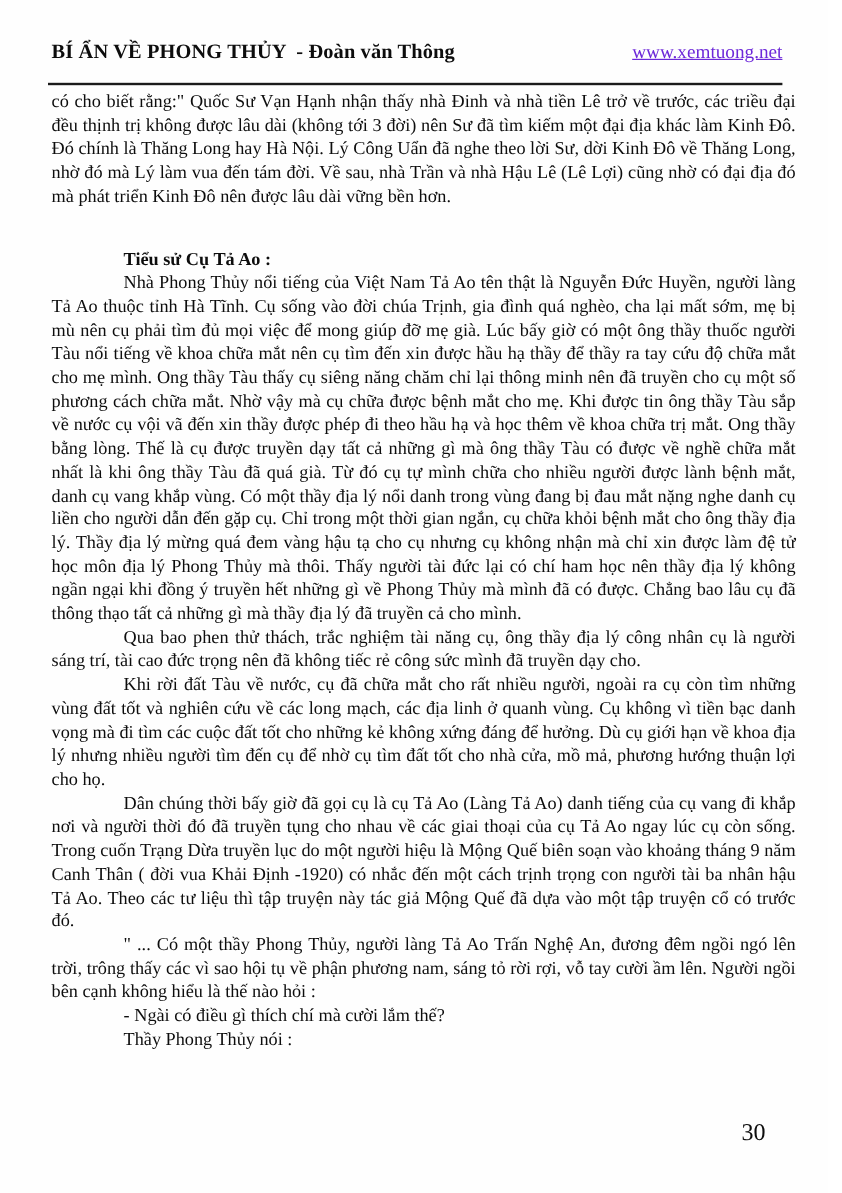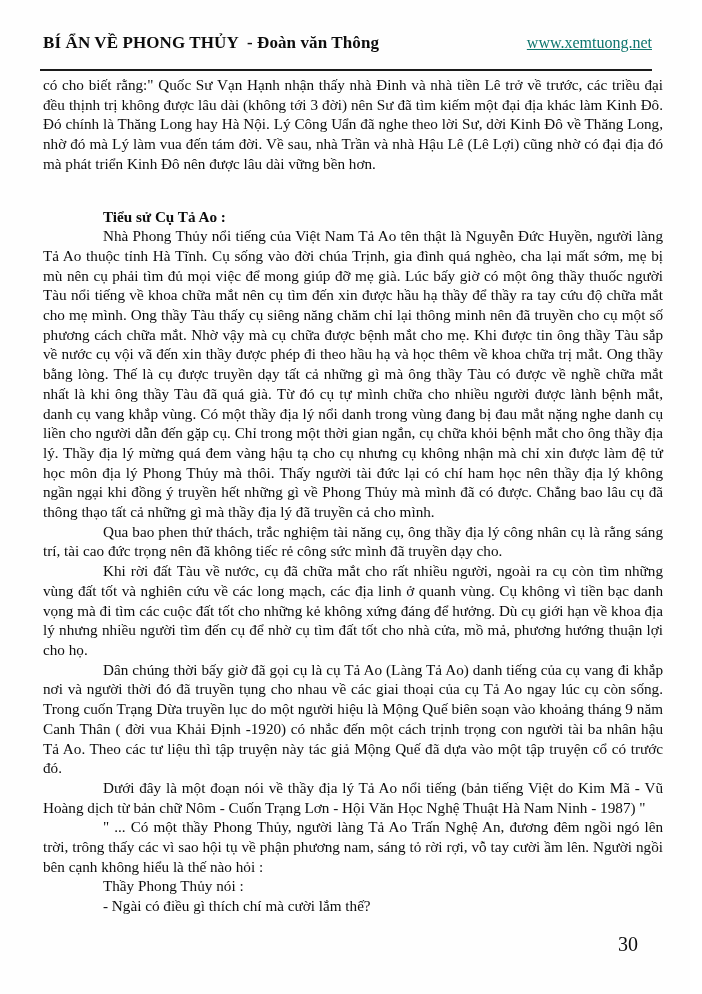--- a/index.html
+++ b/index.html
@@ -32,7 +32,7 @@
     letter-spacing: 0.1px;
   }
   .site-link {
-    color: #0f766e;
+    color: #6d28d9;
     font-size: 16px;
     font-weight: 400;
     text-decoration: underline;

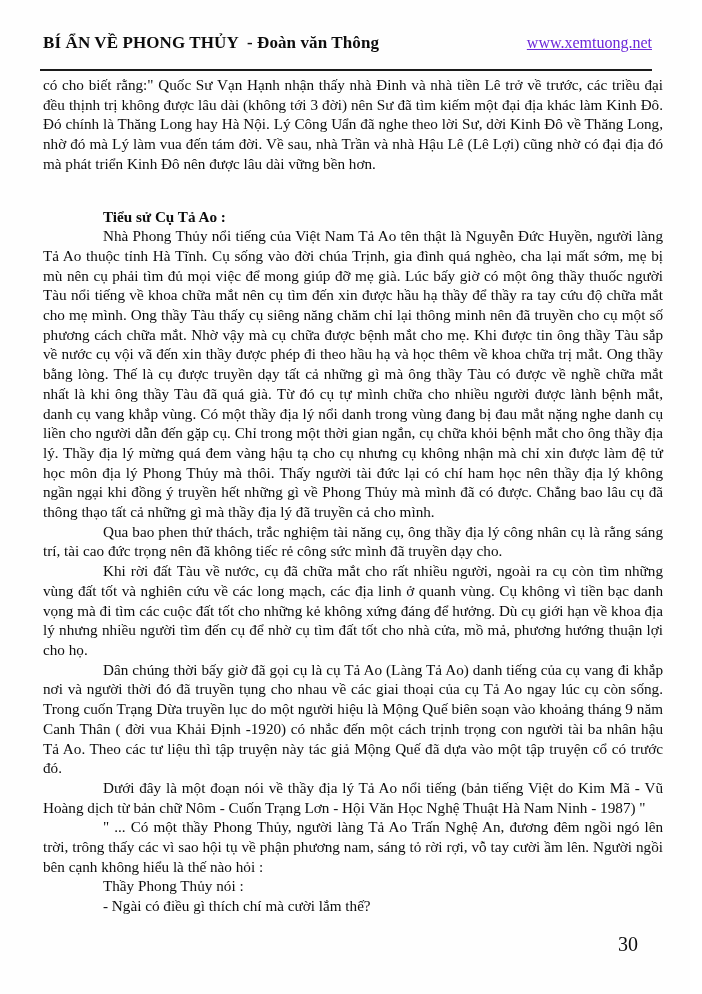--- a/index.html
+++ b/index.html
@@ -92,7 +92,7 @@
     <p class="no-indent">có cho biết rằng:" Quốc Sư Vạn Hạnh nhận thấy nhà Đinh và nhà tiền Lê trở về trước, các triều đại đều thịnh trị không được lâu dài (không tới 3 đời) nên Sư đã tìm kiếm một đại địa khác làm Kinh Đô. Đó chính là Thăng Long hay Hà Nội. Lý Công Uẩn đã nghe theo lời Sư, dời Kinh Đô về Thăng Long, nhờ đó mà Lý làm vua đến tám đời. Về sau, nhà Trần và nhà Hậu Lê (Lê Lợi) cũng nhờ có đại địa đó mà phát triển Kinh Đô nên được lâu dài vững bền hơn.</p>
     <p class="heading">Tiểu sử Cụ Tả Ao :</p>
     <p>Nhà Phong Thủy nổi tiếng của Việt Nam Tả Ao tên thật là Nguyễn Đức Huyền, người làng Tả Ao thuộc tỉnh Hà Tĩnh. Cụ sống vào đời chúa Trịnh, gia đình quá nghèo, cha lại mất sớm, mẹ bị mù nên cụ phải tìm đủ mọi việc để mong giúp đỡ mẹ già. Lúc bấy giờ có một ông thầy thuốc người Tàu nổi tiếng về khoa chữa mắt nên cụ tìm đến xin được hầu hạ thầy để thầy ra tay cứu độ chữa mắt cho mẹ mình. Ong thầy Tàu thấy cụ siêng năng chăm chỉ lại thông minh nên đã truyền cho cụ một số phương cách chữa mắt. Nhờ vậy mà cụ chữa được bệnh mắt cho mẹ. Khi được tin ông thầy Tàu sắp về nước cụ vội vã đến xin thầy được phép đi theo hầu hạ và học thêm về khoa chữa trị mắt. Ong thầy bằng lòng. Thế là cụ được truyền dạy tất cả những gì mà ông thầy Tàu có được về nghề chữa mắt nhất là khi ông thầy Tàu đã quá già. Từ đó cụ tự mình chữa cho nhiều người được lành bệnh mắt, danh cụ vang khắp vùng. Có một thầy địa lý nổi danh trong vùng đang bị đau mắt nặng nghe danh cụ liền cho người dẫn đến gặp cụ. Chỉ trong một thời gian ngắn, cụ chữa khỏi bệnh mắt cho ông thầy địa lý. Thầy địa lý mừng quá đem vàng hậu tạ cho cụ nhưng cụ không nhận mà chỉ xin được làm đệ tử học môn địa lý Phong Thủy mà thôi. Thấy người tài đức lại có chí ham học nên thầy địa lý không ngần ngại khi đồng ý truyền hết những gì về Phong Thủy mà mình đã có được. Chẳng bao lâu cụ đã thông thạo tất cả những gì mà thầy địa lý đã truyền cả cho mình.</p>
-    <p>Qua bao phen thử thách, trắc nghiệm tài năng cụ, ông thầy địa lý công nhân cụ là rằng sáng trí, tài cao đức trọng nên đã không tiếc rẻ công sức mình đã truyền dạy cho.</p>
+    <p>Qua bao phen thử thách, trắc nghiệm tài năng cụ, ông thầy địa lý công nhân cụ là người sáng trí, tài cao đức trọng nên đã không tiếc rẻ công sức mình đã truyền dạy cho.</p>
     <p>Khi rời đất Tàu về nước, cụ đã chữa mắt cho rất nhiều người, ngoài ra cụ còn tìm những vùng đất tốt và nghiên cứu về các long mạch, các địa linh ở quanh vùng. Cụ không vì tiền bạc danh vọng mà đi tìm các cuộc đất tốt cho những kẻ không xứng đáng để hưởng. Dù cụ giới hạn về khoa địa lý nhưng nhiều người tìm đến cụ để nhờ cụ tìm đất tốt cho nhà cửa, mồ mả, phương hướng thuận lợi cho họ.</p>
     <p>Dân chúng thời bấy giờ đã gọi cụ là cụ Tả Ao (Làng Tả Ao) danh tiếng của cụ vang đi khắp nơi và người thời đó đã truyền tụng cho nhau về các giai thoại của cụ Tả Ao ngay lúc cụ còn sống. Trong cuốn Trạng Dừa truyền lục do một người hiệu là Mộng Quế biên soạn vào khoảng tháng 9 năm Canh Thân ( đời vua Khải Định -1920) có nhắc đến một cách trịnh trọng con người tài ba nhân hậu Tả Ao. Theo các tư liệu thì tập truyện này tác giả Mộng Quế đã dựa vào một tập truyện cổ có trước đó.</p>
     <p>Dưới đây là một đoạn nói về thầy địa lý Tả Ao nổi tiếng (bản tiếng Việt do Kim Mã - Vũ Hoàng dịch từ bản chữ Nôm - Cuốn Trạng Lơn - Hội Văn Học Nghệ Thuật Hà Nam Ninh - 1987) "</p>

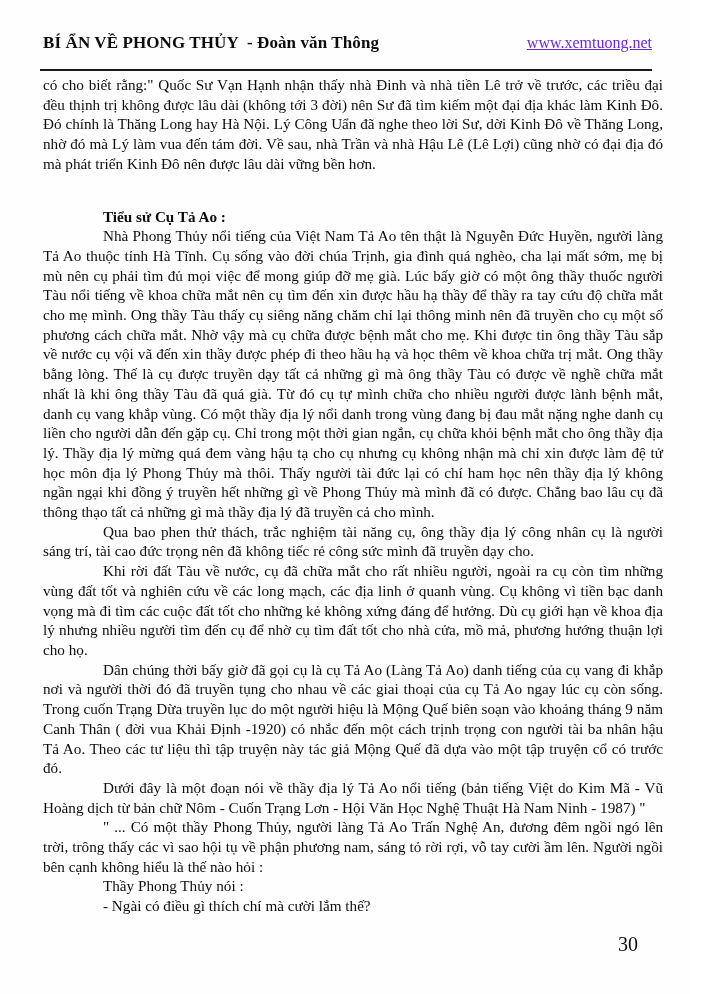--- a/index.html
+++ b/index.html
@@ -95,7 +95,6 @@
     <p>Qua bao phen thử thách, trắc nghiệm tài năng cụ, ông thầy địa lý công nhân cụ là người sáng trí, tài cao đức trọng nên đã không tiếc rẻ công sức mình đã truyền dạy cho.</p>
     <p>Khi rời đất Tàu về nước, cụ đã chữa mắt cho rất nhiều người, ngoài ra cụ còn tìm những vùng đất tốt và nghiên cứu về các long mạch, các địa linh ở quanh vùng. Cụ không vì tiền bạc danh vọng mà đi tìm các cuộc đất tốt cho những kẻ không xứng đáng để hưởng. Dù cụ giới hạn về khoa địa lý nhưng nhiều người tìm đến cụ để nhờ cụ tìm đất tốt cho nhà cửa, mồ mả, phương hướng thuận lợi cho họ.</p>
     <p>Dân chúng thời bấy giờ đã gọi cụ là cụ Tả Ao (Làng Tả Ao) danh tiếng của cụ vang đi khắp nơi và người thời đó đã truyền tụng cho nhau về các giai thoại của cụ Tả Ao ngay lúc cụ còn sống. Trong cuốn Trạng Dừa truyền lục do một người hiệu là Mộng Quế biên soạn vào khoảng tháng 9 năm Canh Thân ( đời vua Khải Định -1920) có nhắc đến một cách trịnh trọng con người tài ba nhân hậu Tả Ao. Theo các tư liệu thì tập truyện này tác giả Mộng Quế đã dựa vào một tập truyện cổ có trước đó.</p>
-    <p>Dưới đây là một đoạn nói về thầy địa lý Tả Ao nổi tiếng (bản tiếng Việt do Kim Mã - Vũ Hoàng dịch từ bản chữ Nôm - Cuốn Trạng Lơn - Hội Văn Học Nghệ Thuật Hà Nam Ninh - 1987) "</p>
     <p>" ... Có một thầy Phong Thủy, người làng Tả Ao Trấn Nghệ An, đương đêm ngồi ngó lên trời, trông thấy các vì sao hội tụ về phận phương nam, sáng tỏ rời rợi, vỗ tay cười ầm lên. Người ngồi bên cạnh không hiểu là thế nào hỏi :</p>
     <p class="dialog">Thầy Phong Thủy nói :</p>
     <p class="dialog">- Ngài có điều gì thích chí mà cười lắm thế?</p>

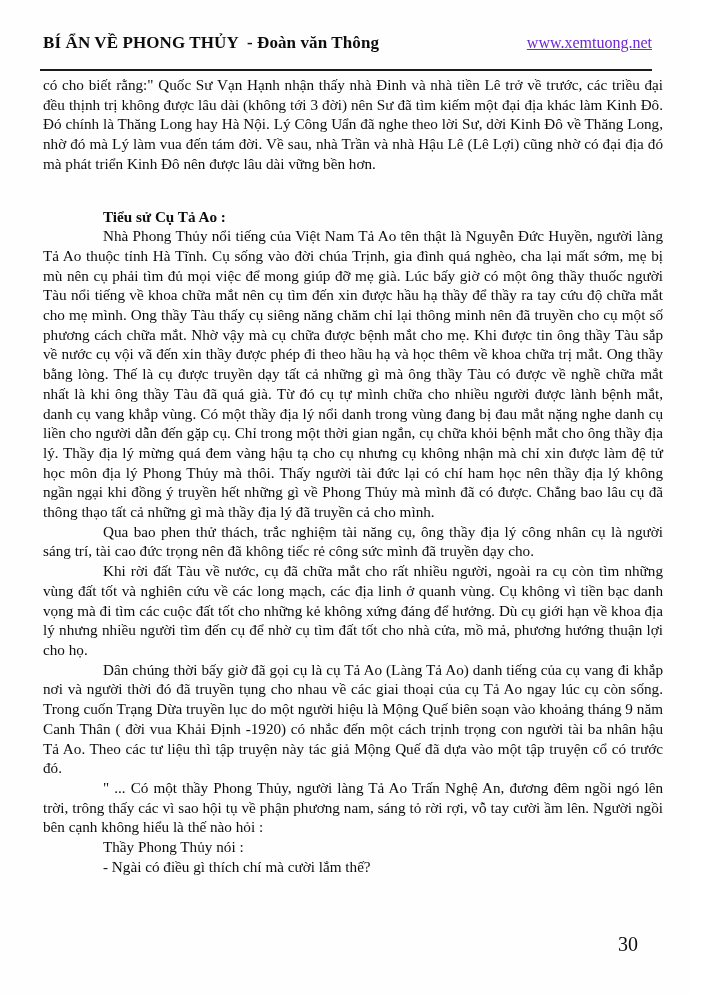--- a/index.html
+++ b/index.html
@@ -96,8 +96,8 @@
     <p>Khi rời đất Tàu về nước, cụ đã chữa mắt cho rất nhiều người, ngoài ra cụ còn tìm những vùng đất tốt và nghiên cứu về các long mạch, các địa linh ở quanh vùng. Cụ không vì tiền bạc danh vọng mà đi tìm các cuộc đất tốt cho những kẻ không xứng đáng để hưởng. Dù cụ giới hạn về khoa địa lý nhưng nhiều người tìm đến cụ để nhờ cụ tìm đất tốt cho nhà cửa, mồ mả, phương hướng thuận lợi cho họ.</p>
     <p>Dân chúng thời bấy giờ đã gọi cụ là cụ Tả Ao (Làng Tả Ao) danh tiếng của cụ vang đi khắp nơi và người thời đó đã truyền tụng cho nhau về các giai thoại của cụ Tả Ao ngay lúc cụ còn sống. Trong cuốn Trạng Dừa truyền lục do một người hiệu là Mộng Quế biên soạn vào khoảng tháng 9 năm Canh Thân ( đời vua Khải Định -1920) có nhắc đến một cách trịnh trọng con người tài ba nhân hậu Tả Ao. Theo các tư liệu thì tập truyện này tác giả Mộng Quế đã dựa vào một tập truyện cổ có trước đó.</p>
     <p>" ... Có một thầy Phong Thủy, người làng Tả Ao Trấn Nghệ An, đương đêm ngồi ngó lên trời, trông thấy các vì sao hội tụ về phận phương nam, sáng tỏ rời rợi, vỗ tay cười ầm lên. Người ngồi bên cạnh không hiểu là thế nào hỏi :</p>
+    <p class="dialog">- Ngài có điều gì thích chí mà cười lắm thế?</p>
     <p class="dialog">Thầy Phong Thủy nói :</p>
-    <p class="dialog">- Ngài có điều gì thích chí mà cười lắm thế?</p>
   </div>
 
   <div class="page-number">30</div>

